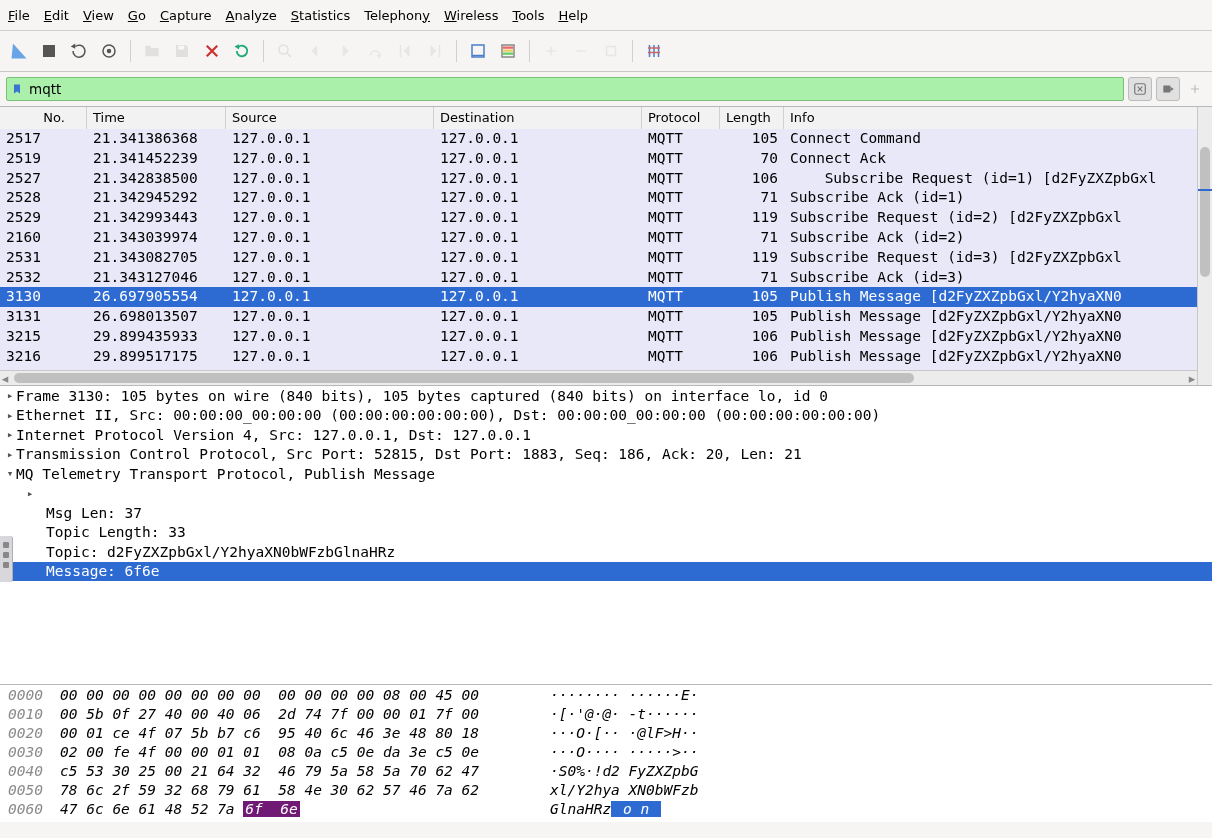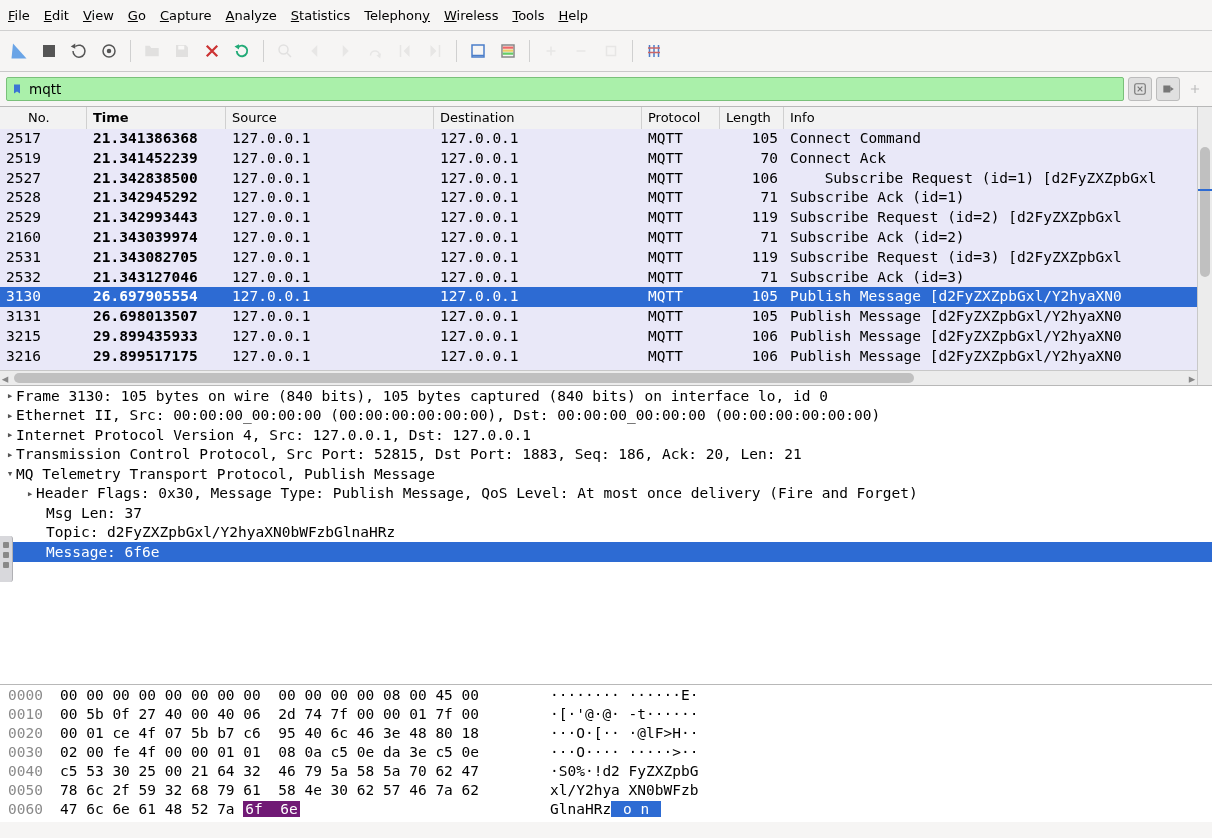--- a/index.html
+++ b/index.html
@@ -369,7 +369,7 @@
 <div class="packet-list">
   <div class="pl-table-wrap">
     <div class="pl-header mono" style="font-family:inherit;font-size:13px;">
-      <div class="col c-no" style="text-align:left;padding-left:28px;">No.</div>
+      <div class="col c-no" style="text-align:center;padding-left:28px;">No.</div>
       <div class="col c-time">Time</div>
       <div class="col c-src">Source</div>
       <div class="col c-dst">Destination</div>

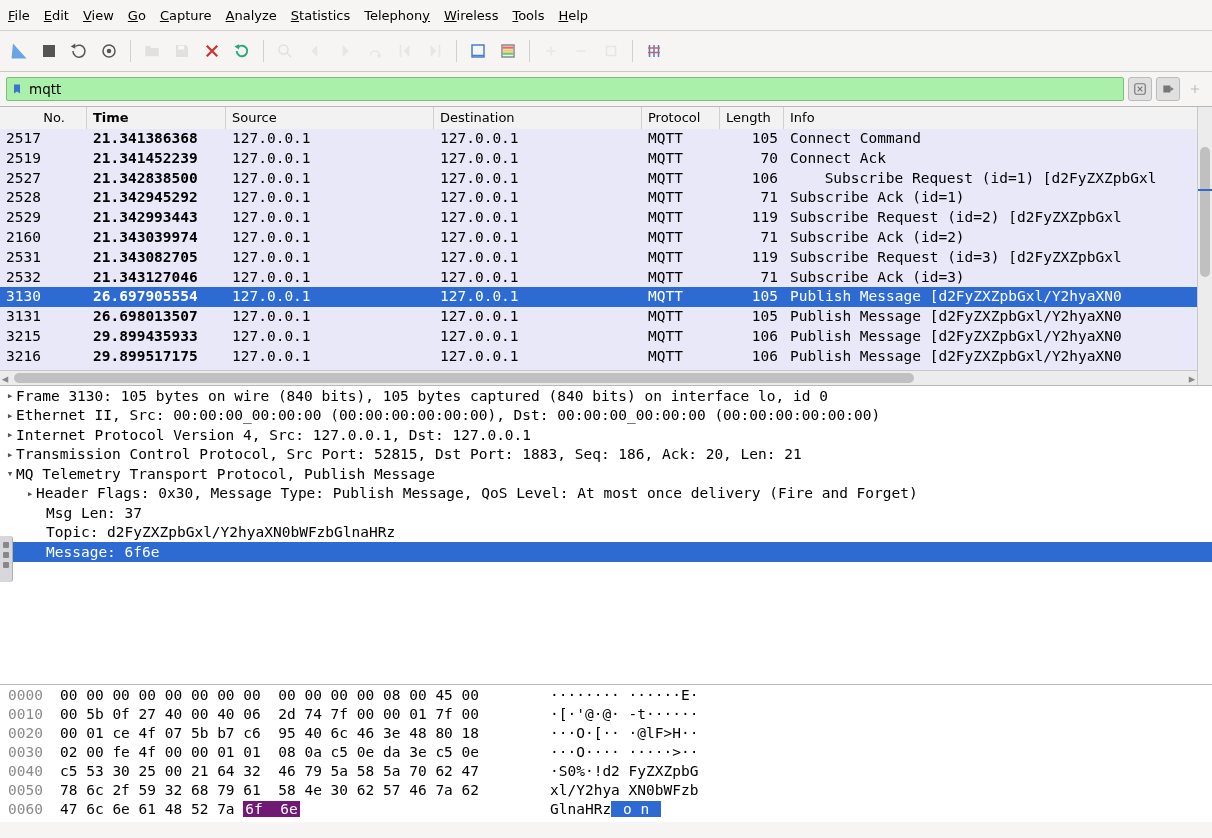--- a/index.html
+++ b/index.html
@@ -145,7 +145,7 @@
   }
   
   .c-no  { width:87px; padding-right:10px; }
-  .c-time{ width:139px;font-weight:bold; }
+  .c-time{ width:139px; }
   .c-src { width:208px; }
   .c-dst { width:208px; }
   .c-proto{ width:78px; }

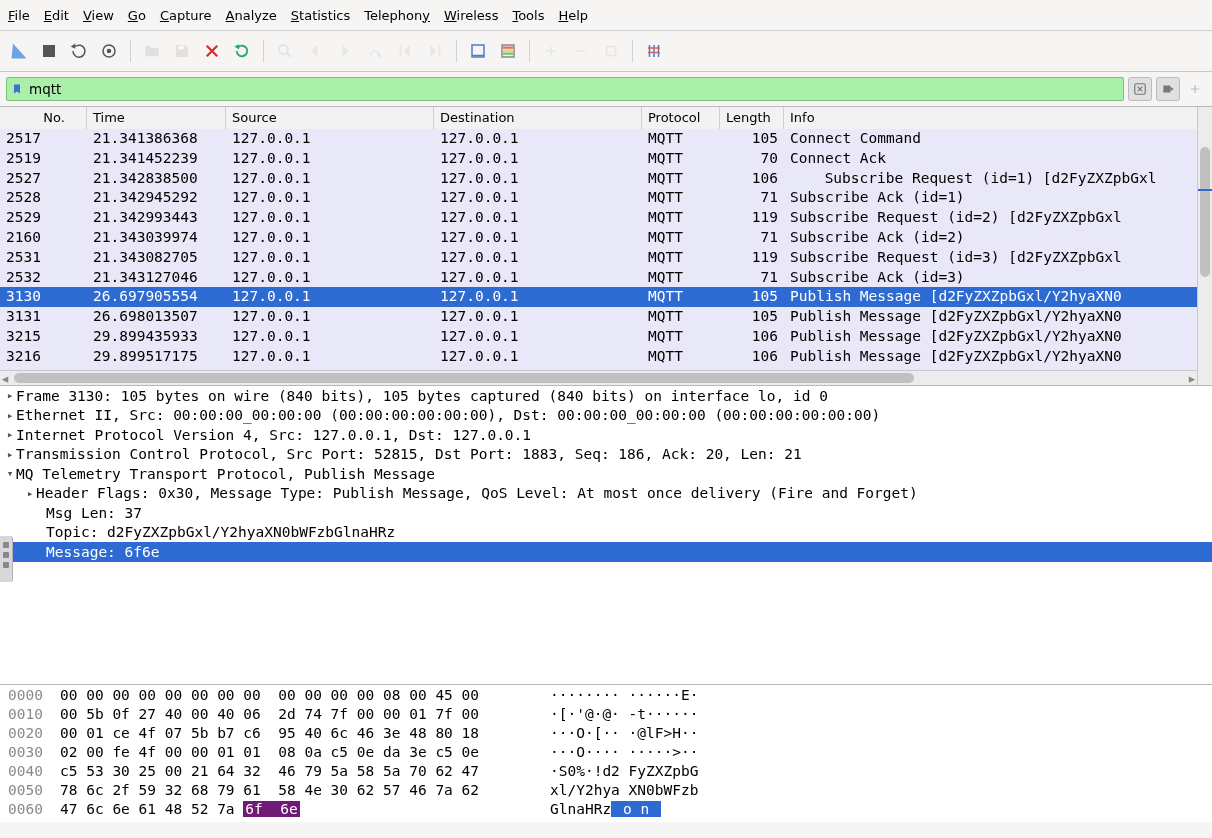--- a/index.html
+++ b/index.html
@@ -531,7 +531,6 @@
     </div>
   <div class="line indent1">
       <span class="tri">▸</span>
-      <span>Header Flags: 0x30, Message Type: Publish Message, QoS Level: At most once delivery (Fire and Forget)</span>
     </div>
   <div class="line indent2">
       <span>Msg Len: 37</span>

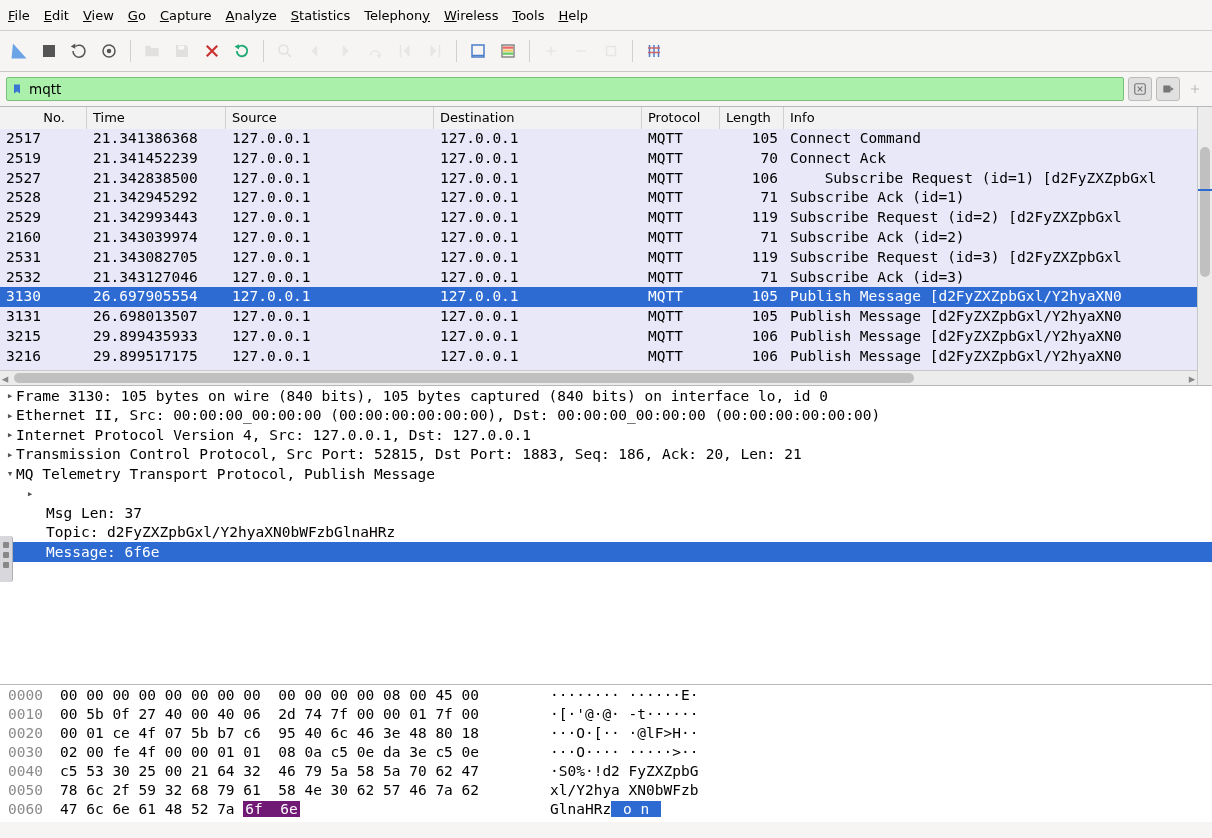--- a/index.html
+++ b/index.html
@@ -536,6 +536,9 @@
       <span>Msg Len: 37</span>
     </div>
   <div class="line indent2">
+      <span>Topic Length: 33</span>
+    </div>
+  <div class="line indent2">
       <span>Topic: d2FyZXZpbGxl/Y2hyaXN0bWFzbGlnaHRz</span>
     </div>
   <div class="line indent2 selected-line">

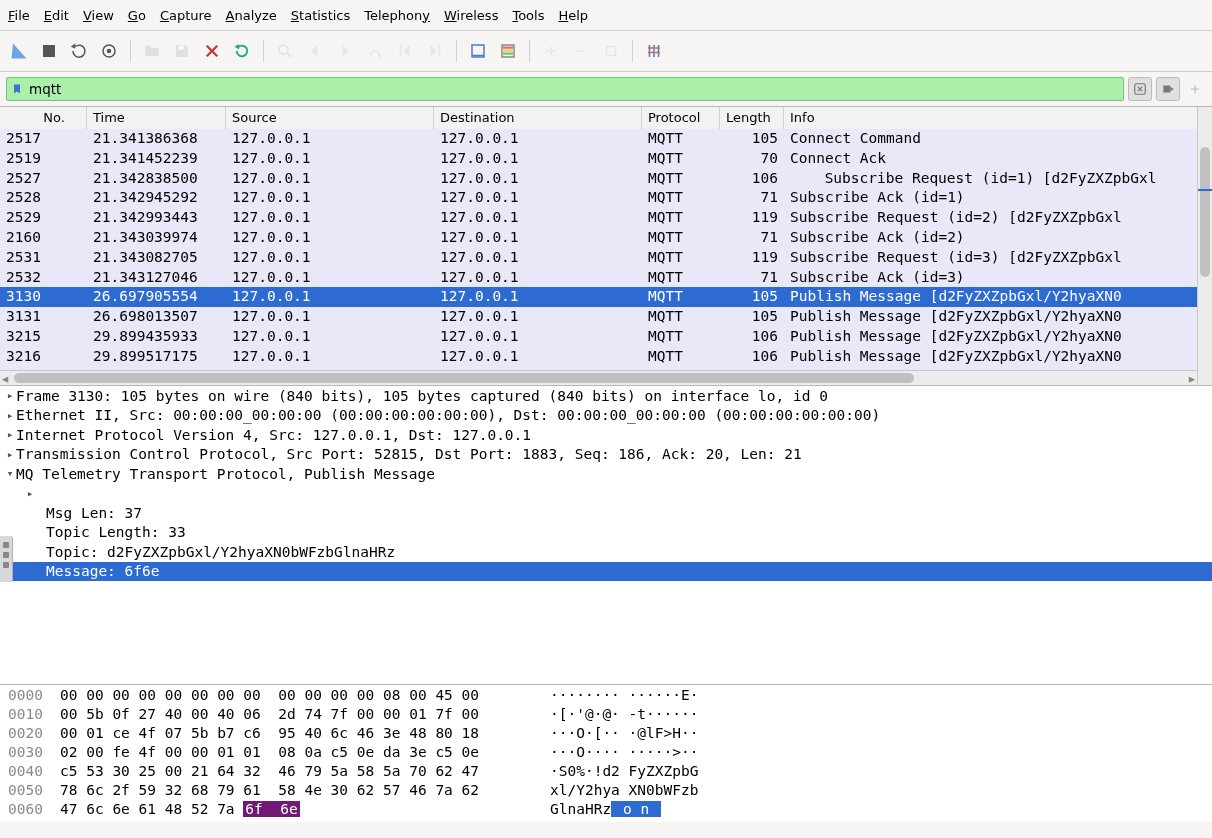--- a/index.html
+++ b/index.html
@@ -194,6 +194,7 @@
     overflow:hidden;
     white-space:pre;
     padding-top:2px;
+    font-style:italic;
   }
   .hex-line { display:flex; height:19px; }
   .hex-off  { width:52px; color:#8a8a8a; padding-left:8px; }

